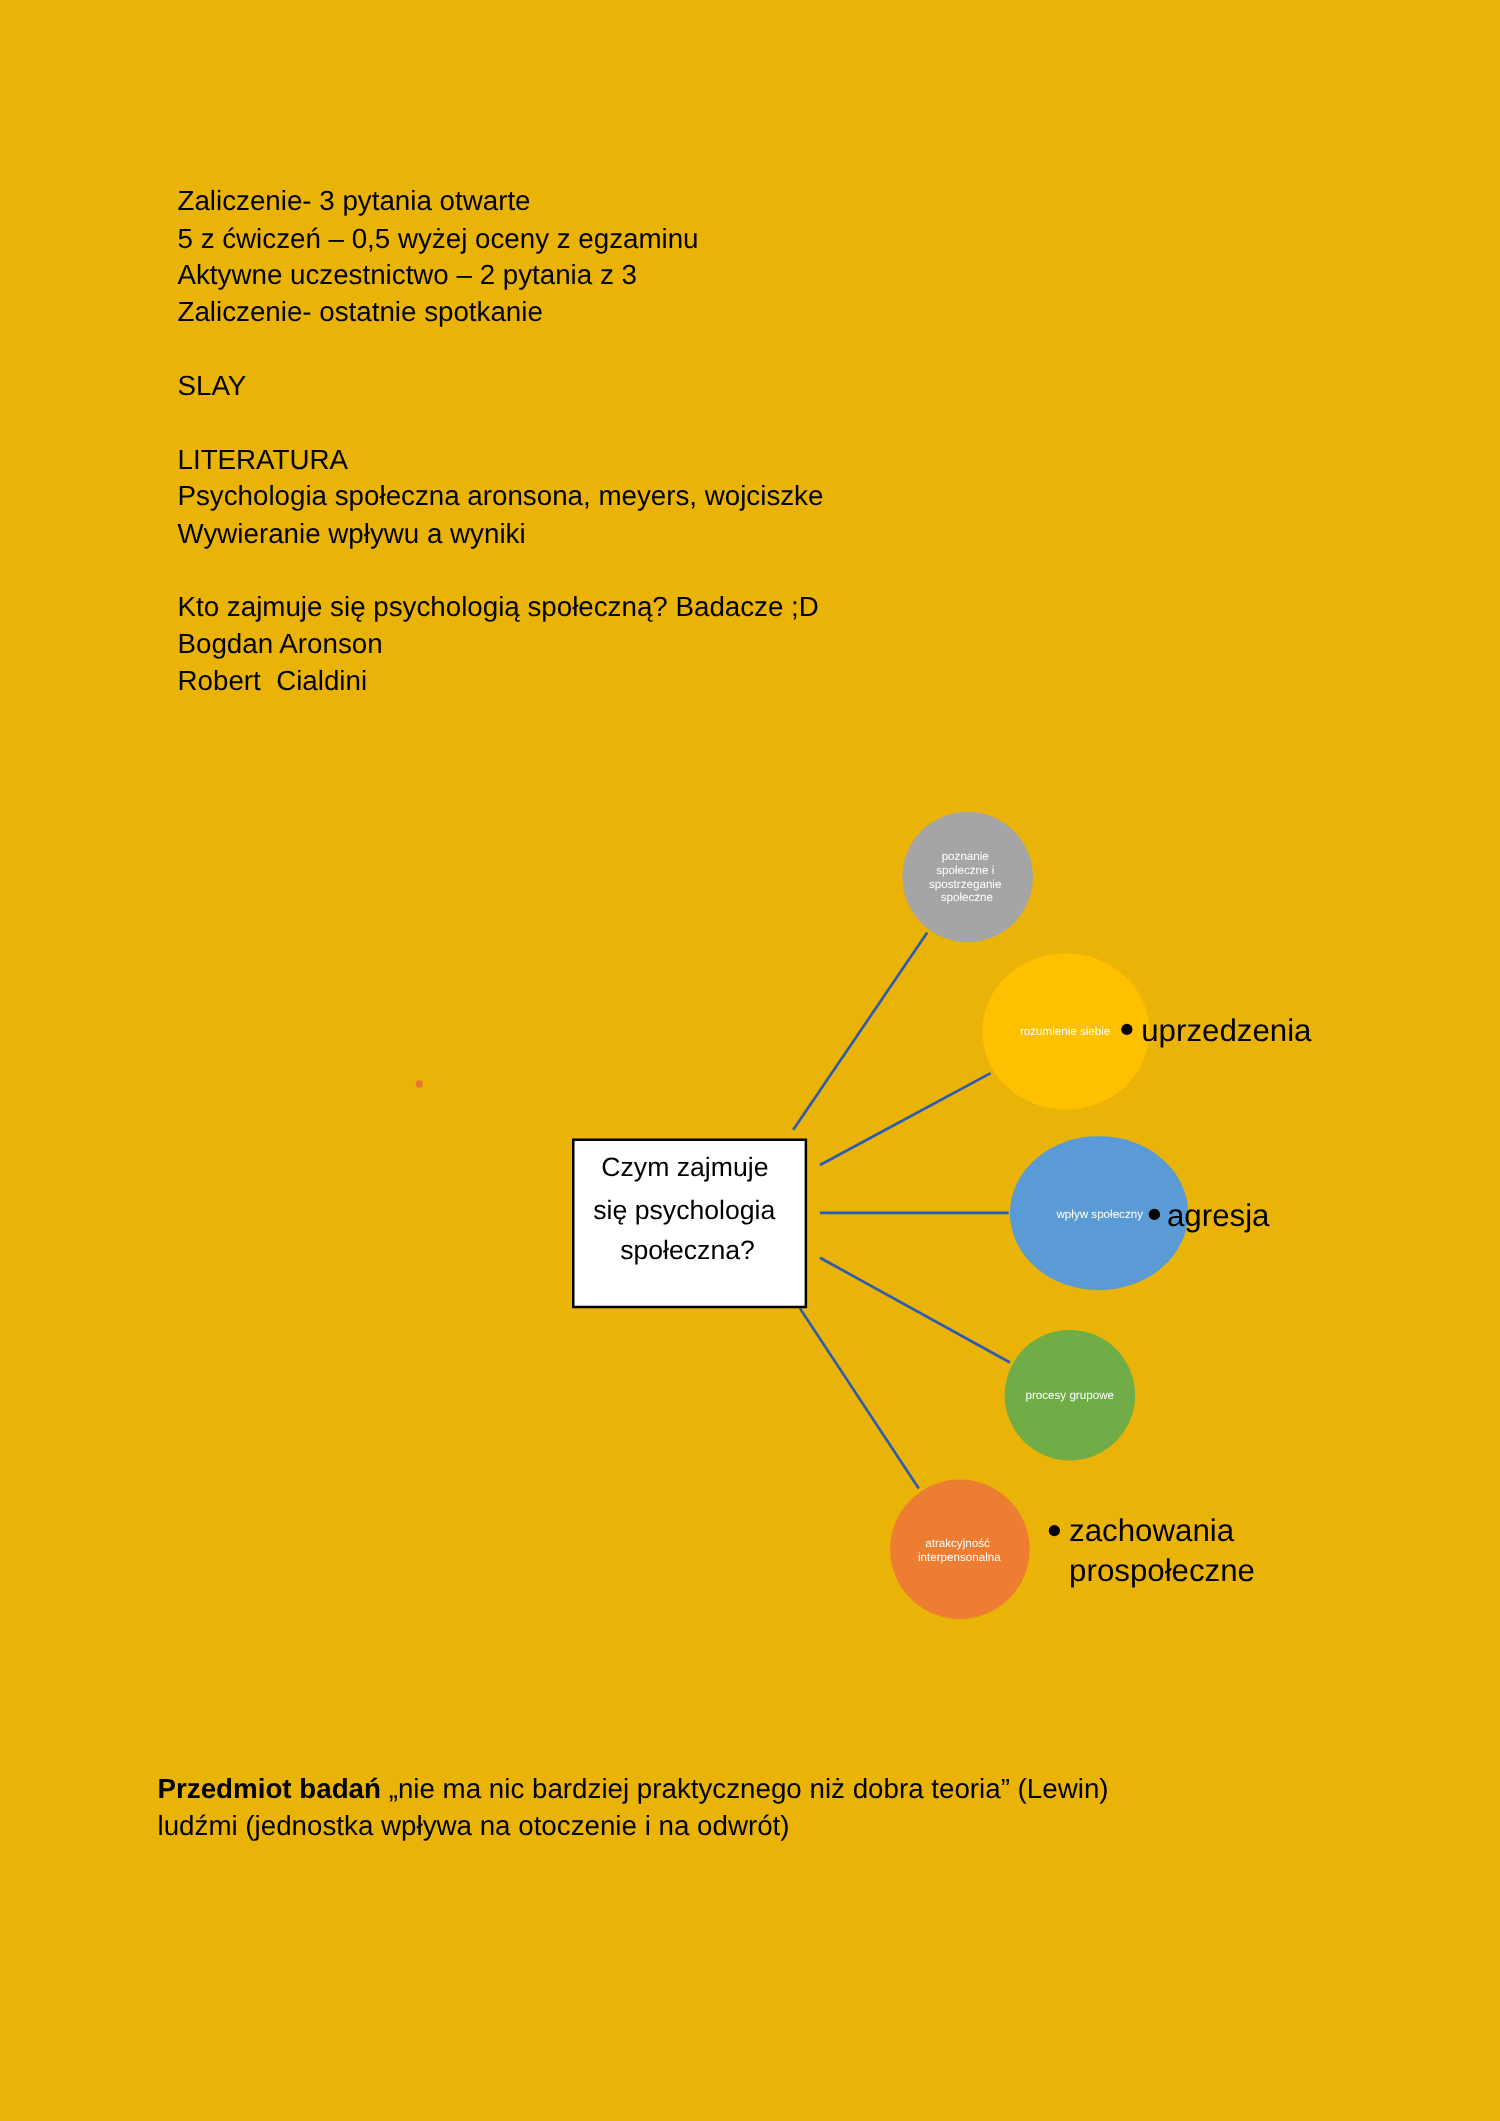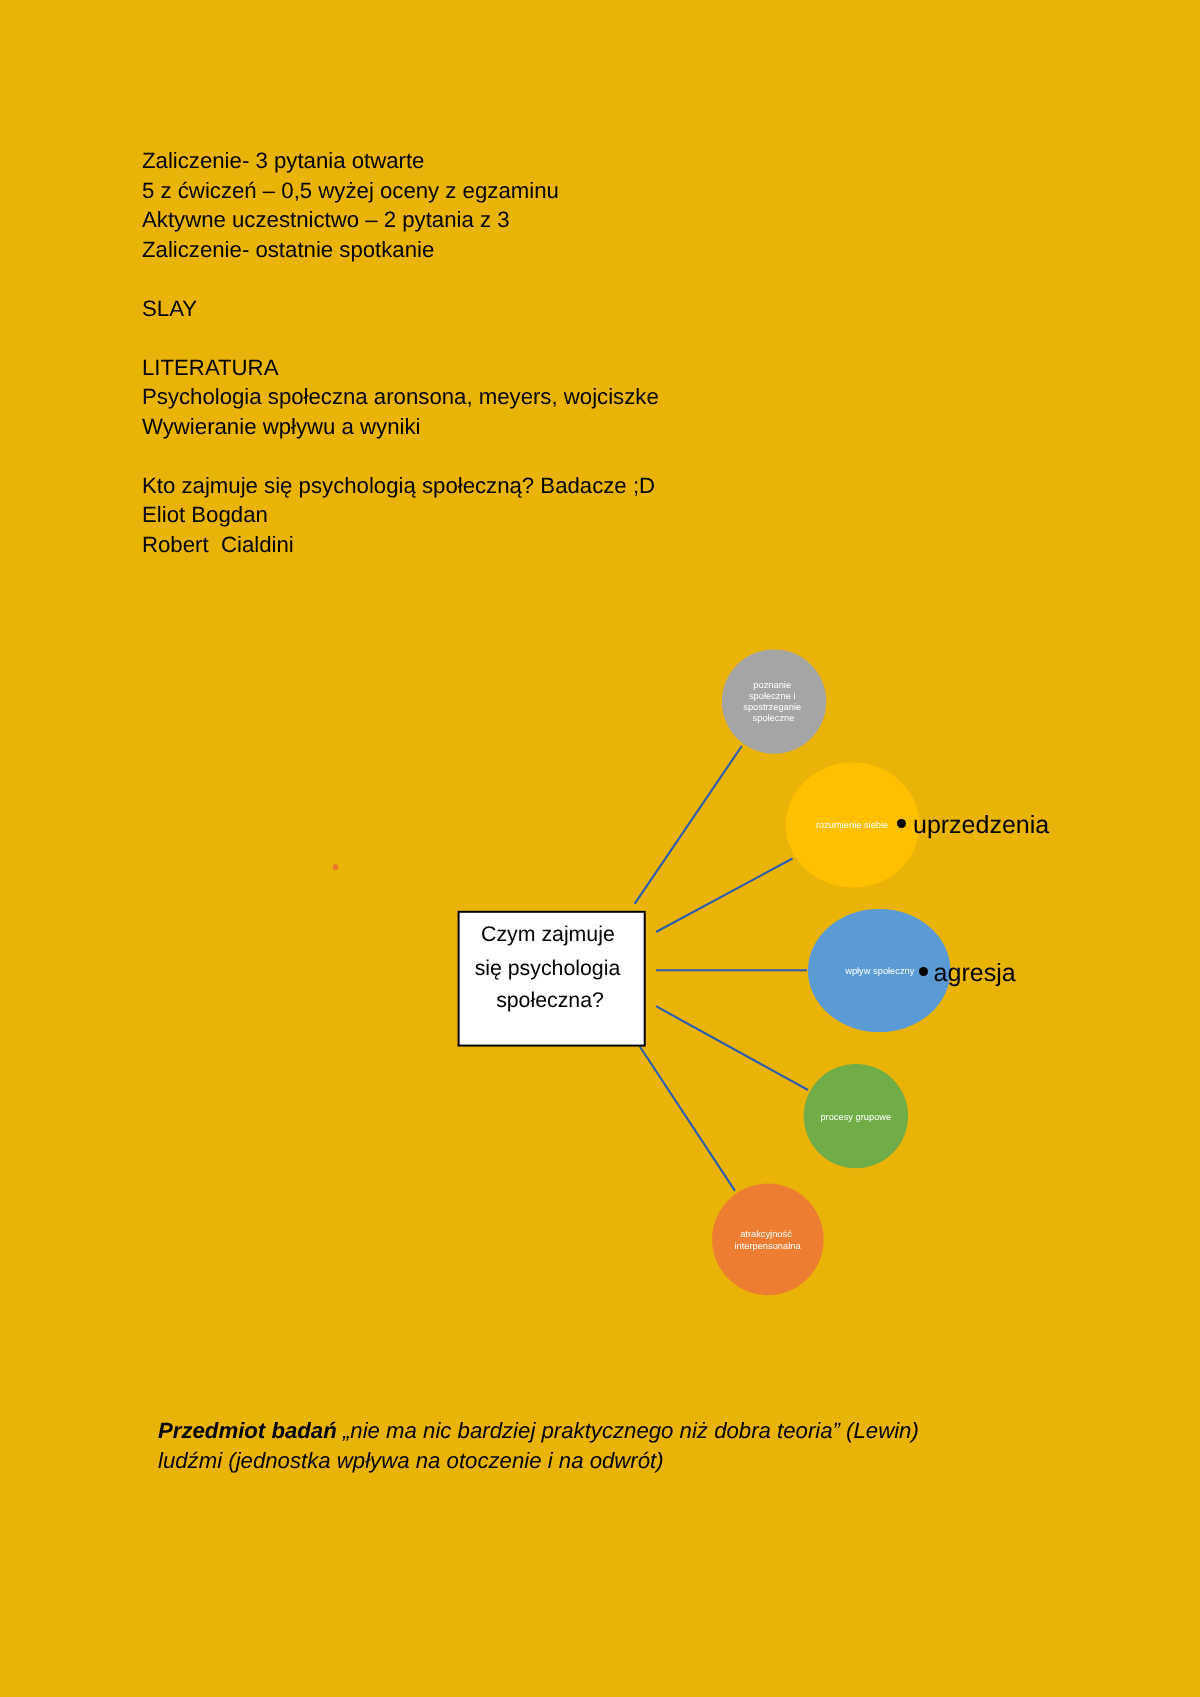--- a/index.html
+++ b/index.html
@@ -61,7 +61,7 @@
     <span class="ln" data-name="text-line">Wywieranie wpływu a wyniki</span>
     <span class="ln blank" data-name="blank-line">&nbsp;</span>
     <span class="ln" data-name="text-line">Kto zajmuje się psychologią społeczną? Badacze ;D</span>
-    <span class="ln" data-name="text-line">Eliot Bogdan</span>
+    <span class="ln" data-name="text-line">Bogdan Aronson</span>
     <span class="ln" data-name="text-line">Robert  Cialdini</span>
   </div>
 

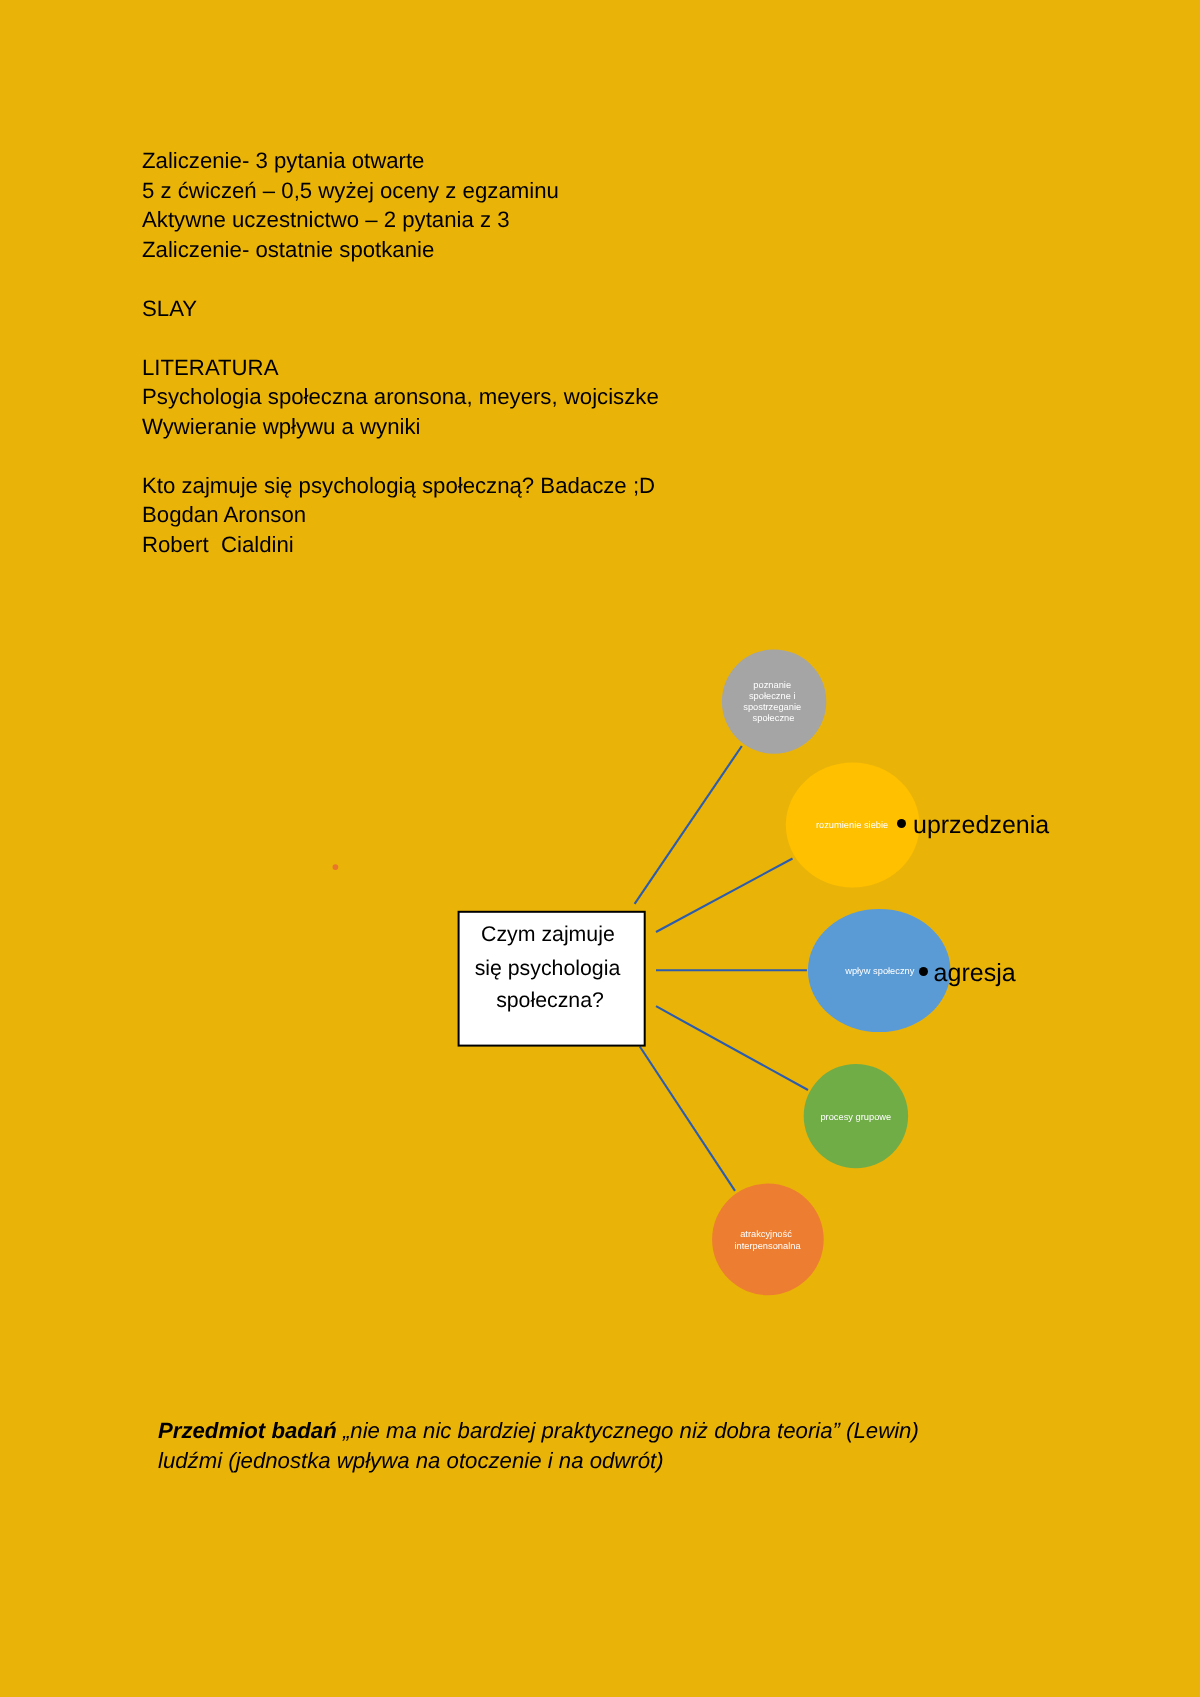--- a/index.html
+++ b/index.html
@@ -133,6 +133,9 @@
     <div class="callout" id="callout-agresja" data-name="callout-agresja">
       <span class="bullet" data-name="bullet-icon">•</span><span class="ctext" data-name="callout-text">agresja</span>
     </div>
+    <div class="callout" id="callout-zachowania" data-name="callout-zachowania">
+      <span class="bullet" data-name="bullet-icon">•</span><span class="ctext2" data-name="callout-text"><span class="cl" data-name="callout-line">zachowania</span><span class="cl" data-name="callout-line">prospołeczne</span></span>
+    </div>
   </div>
 
   <div class="txtblock body-text" id="bottom-text" data-name="bottom-text-block">

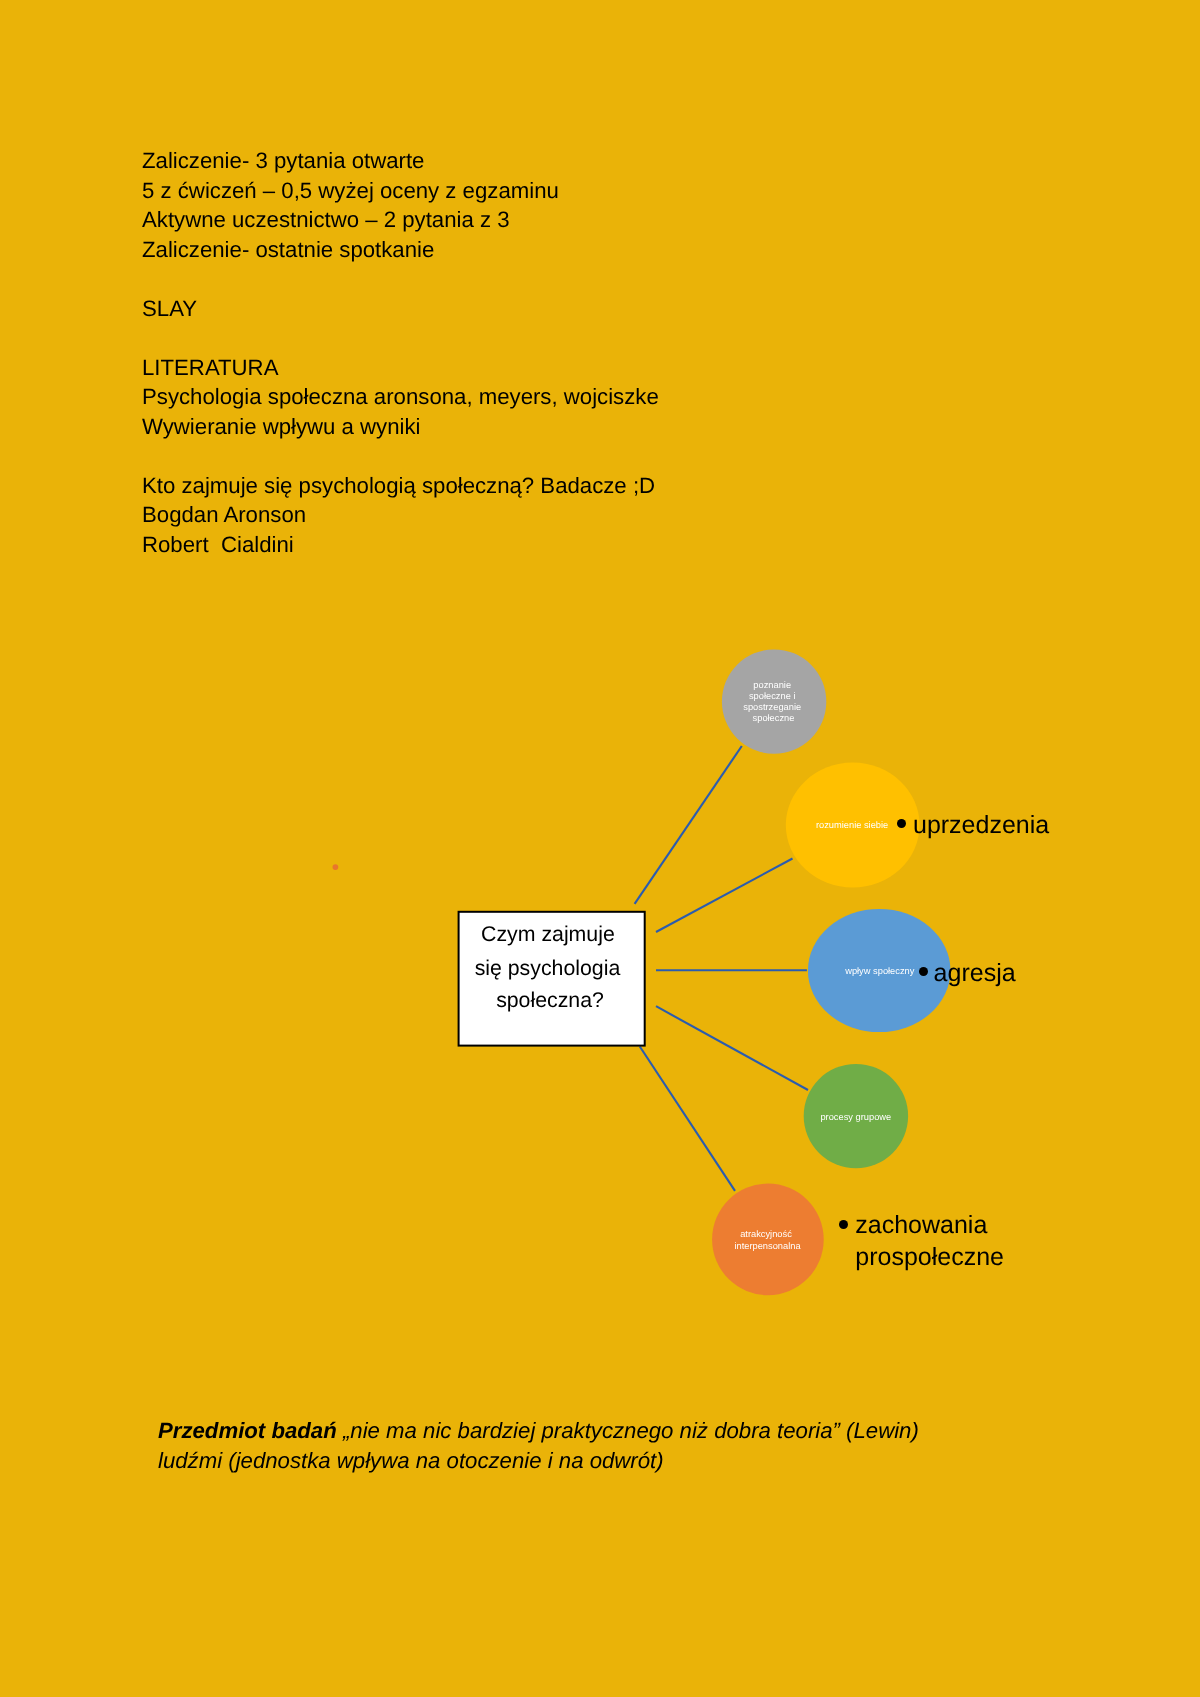--- a/index.html
+++ b/index.html
@@ -14,7 +14,7 @@
 
   .body-text{color:#000;}
   #top-text{left:142px;top:146px;}
-  #bottom-text{left:158px;top:1416px;font-style:italic;}
+  #bottom-text{left:126px;top:1416px;}
   .blank{height:29.5px;}
 
   

